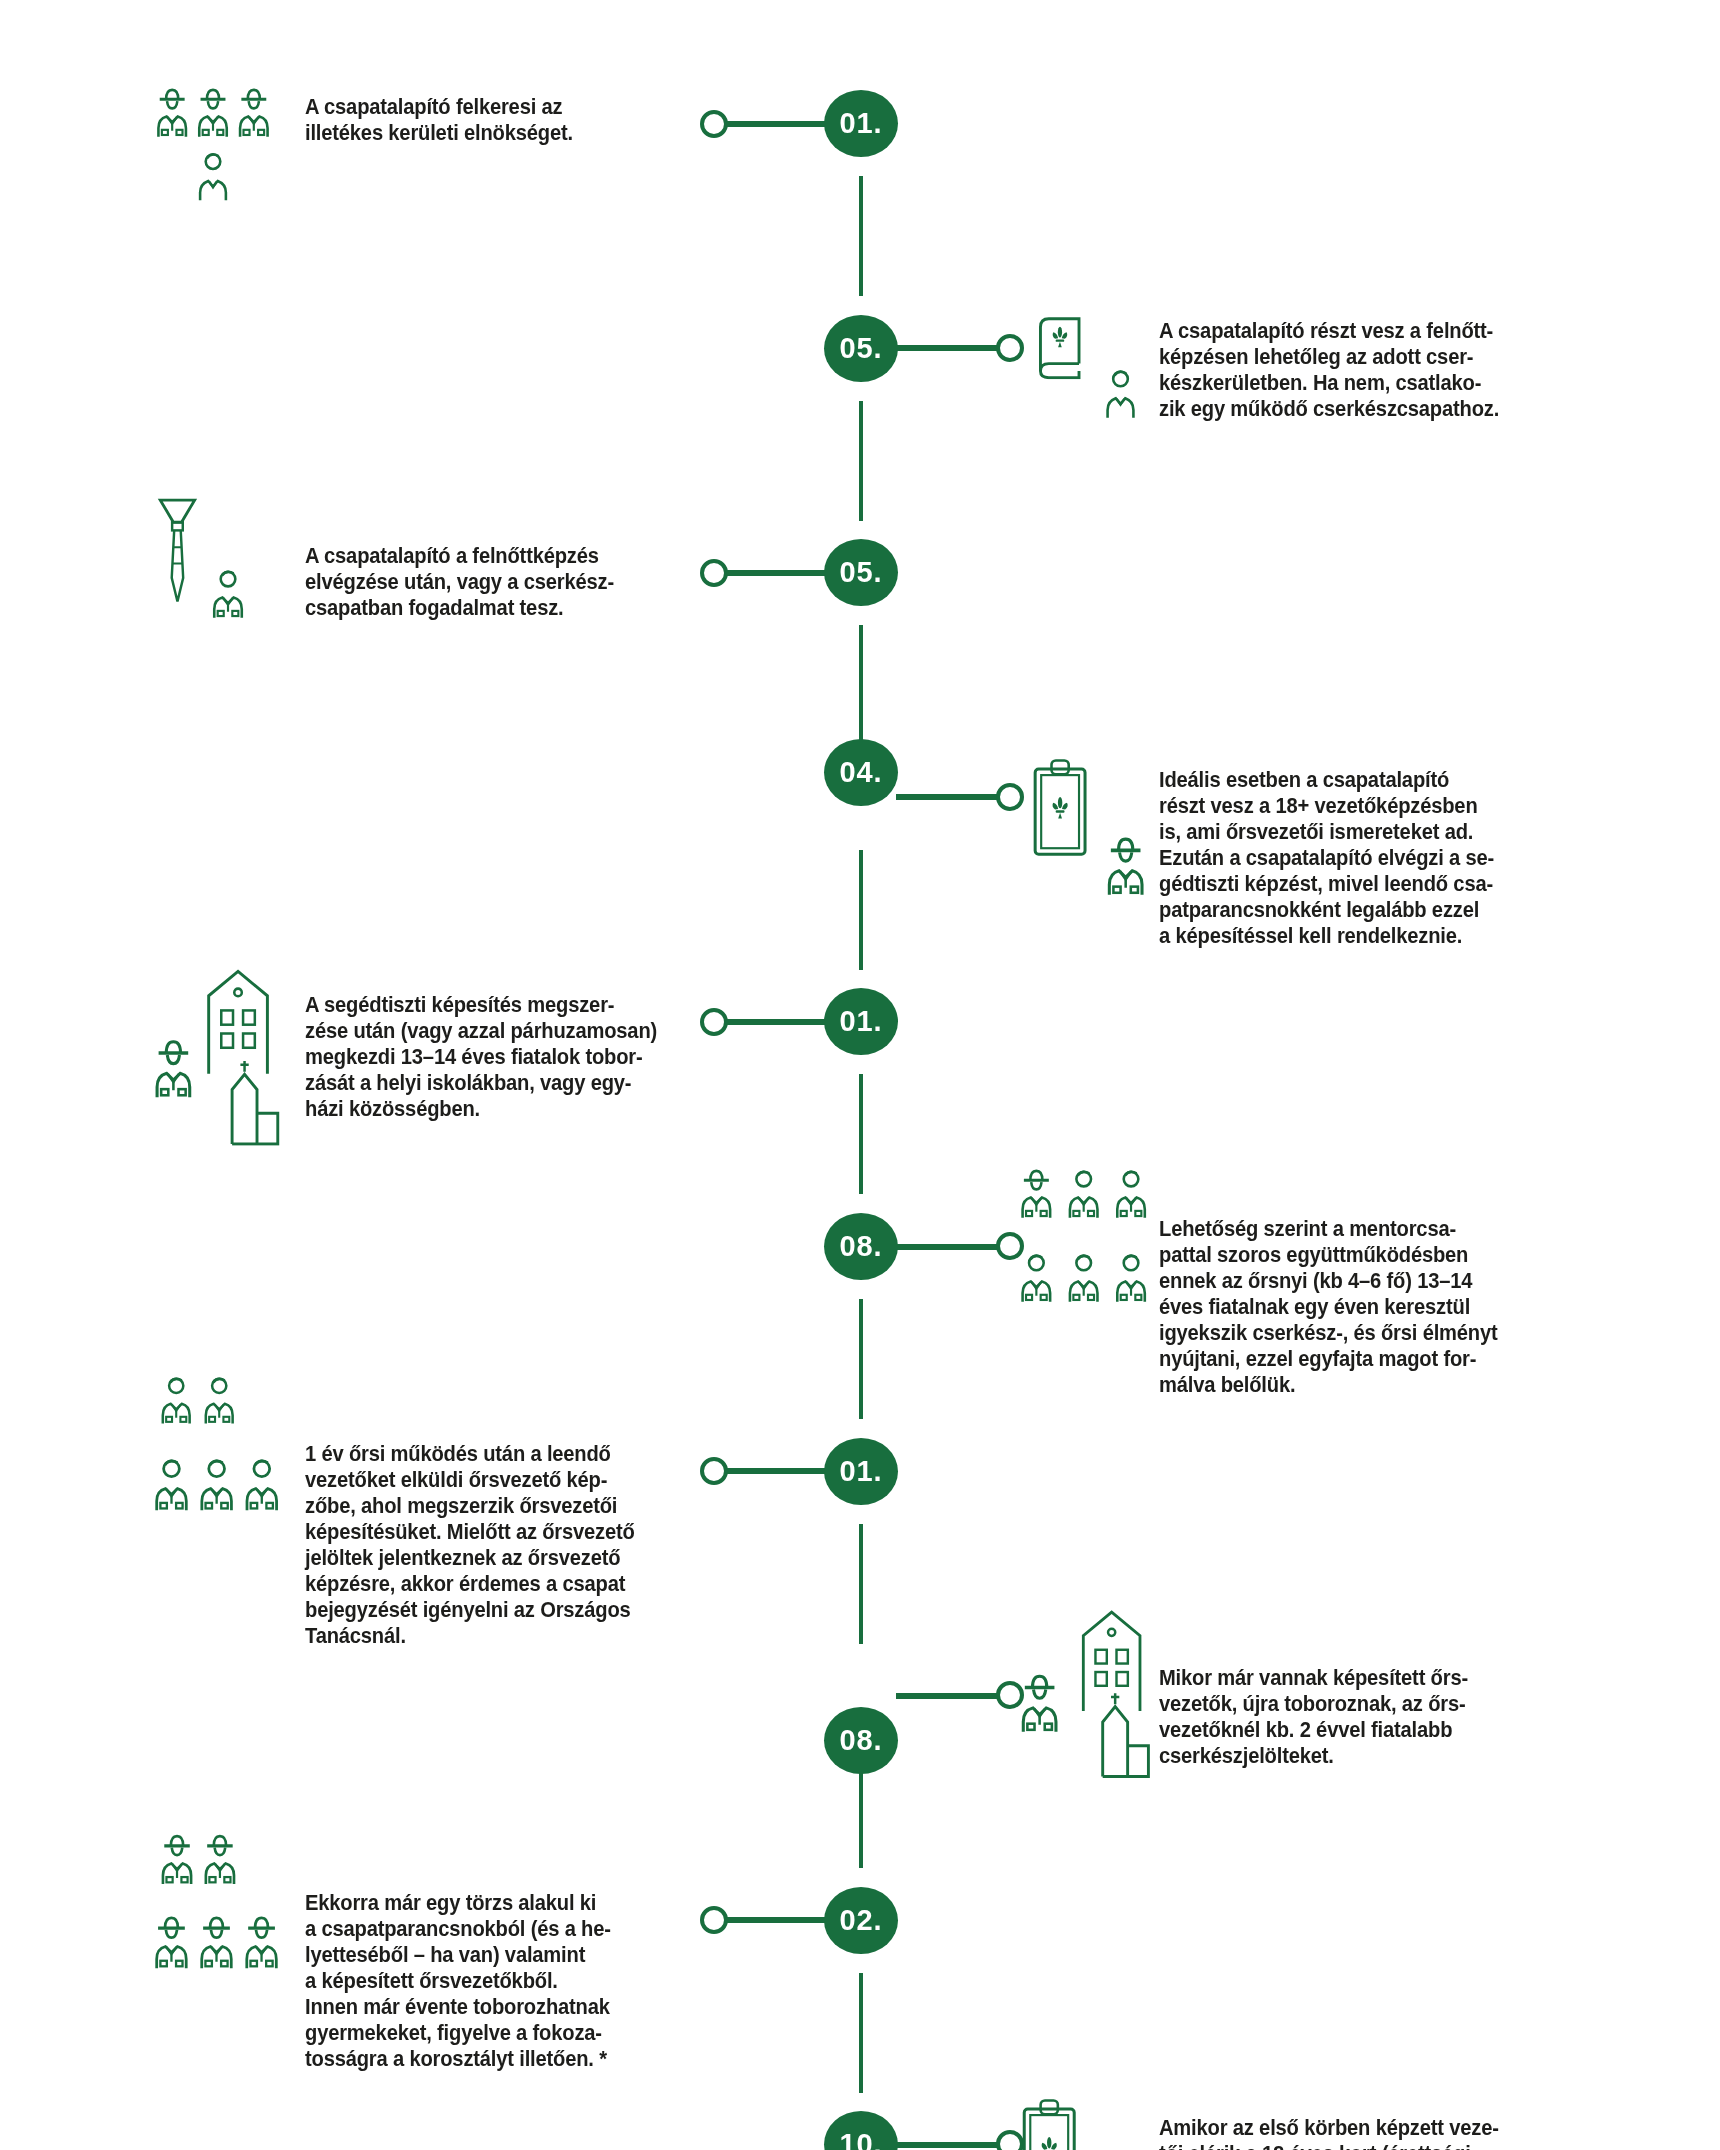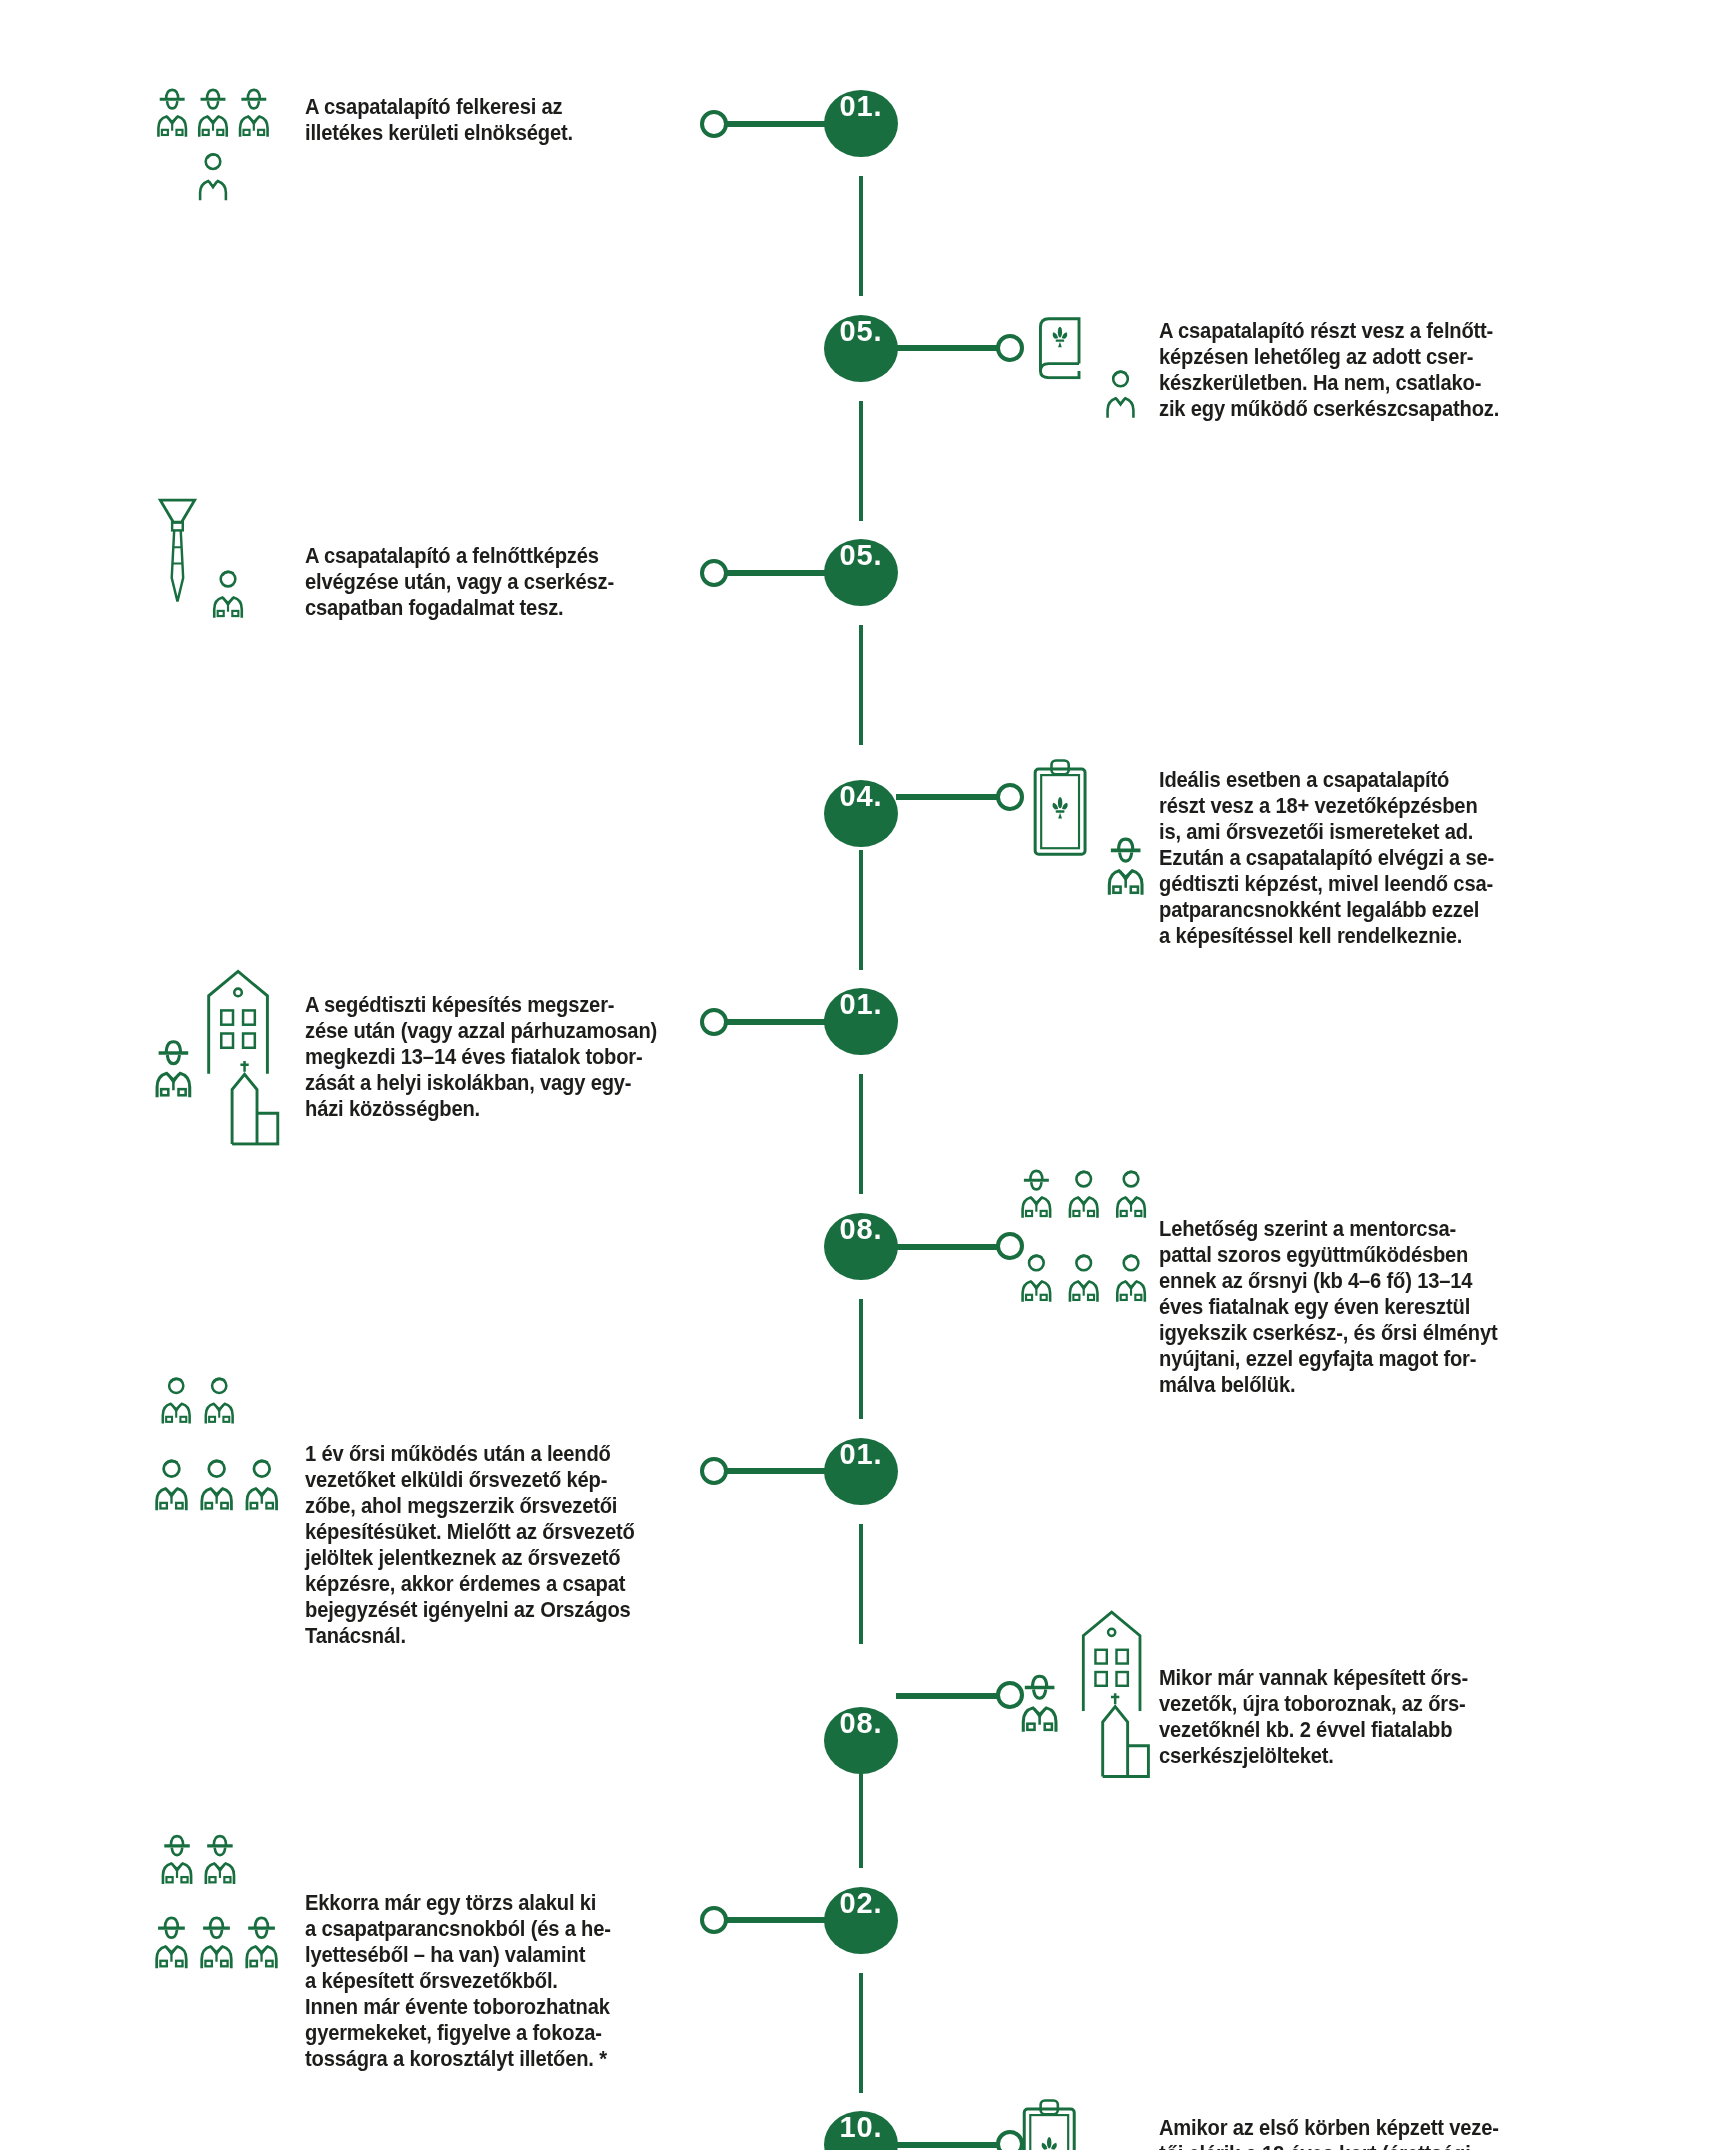--- a/index.html
+++ b/index.html
@@ -29,6 +29,7 @@
     border-radius:50%;
     background:var(--green);
     display:flex;
+    align-items:center;
     justify-content:center;
   }
   .num-circle span{

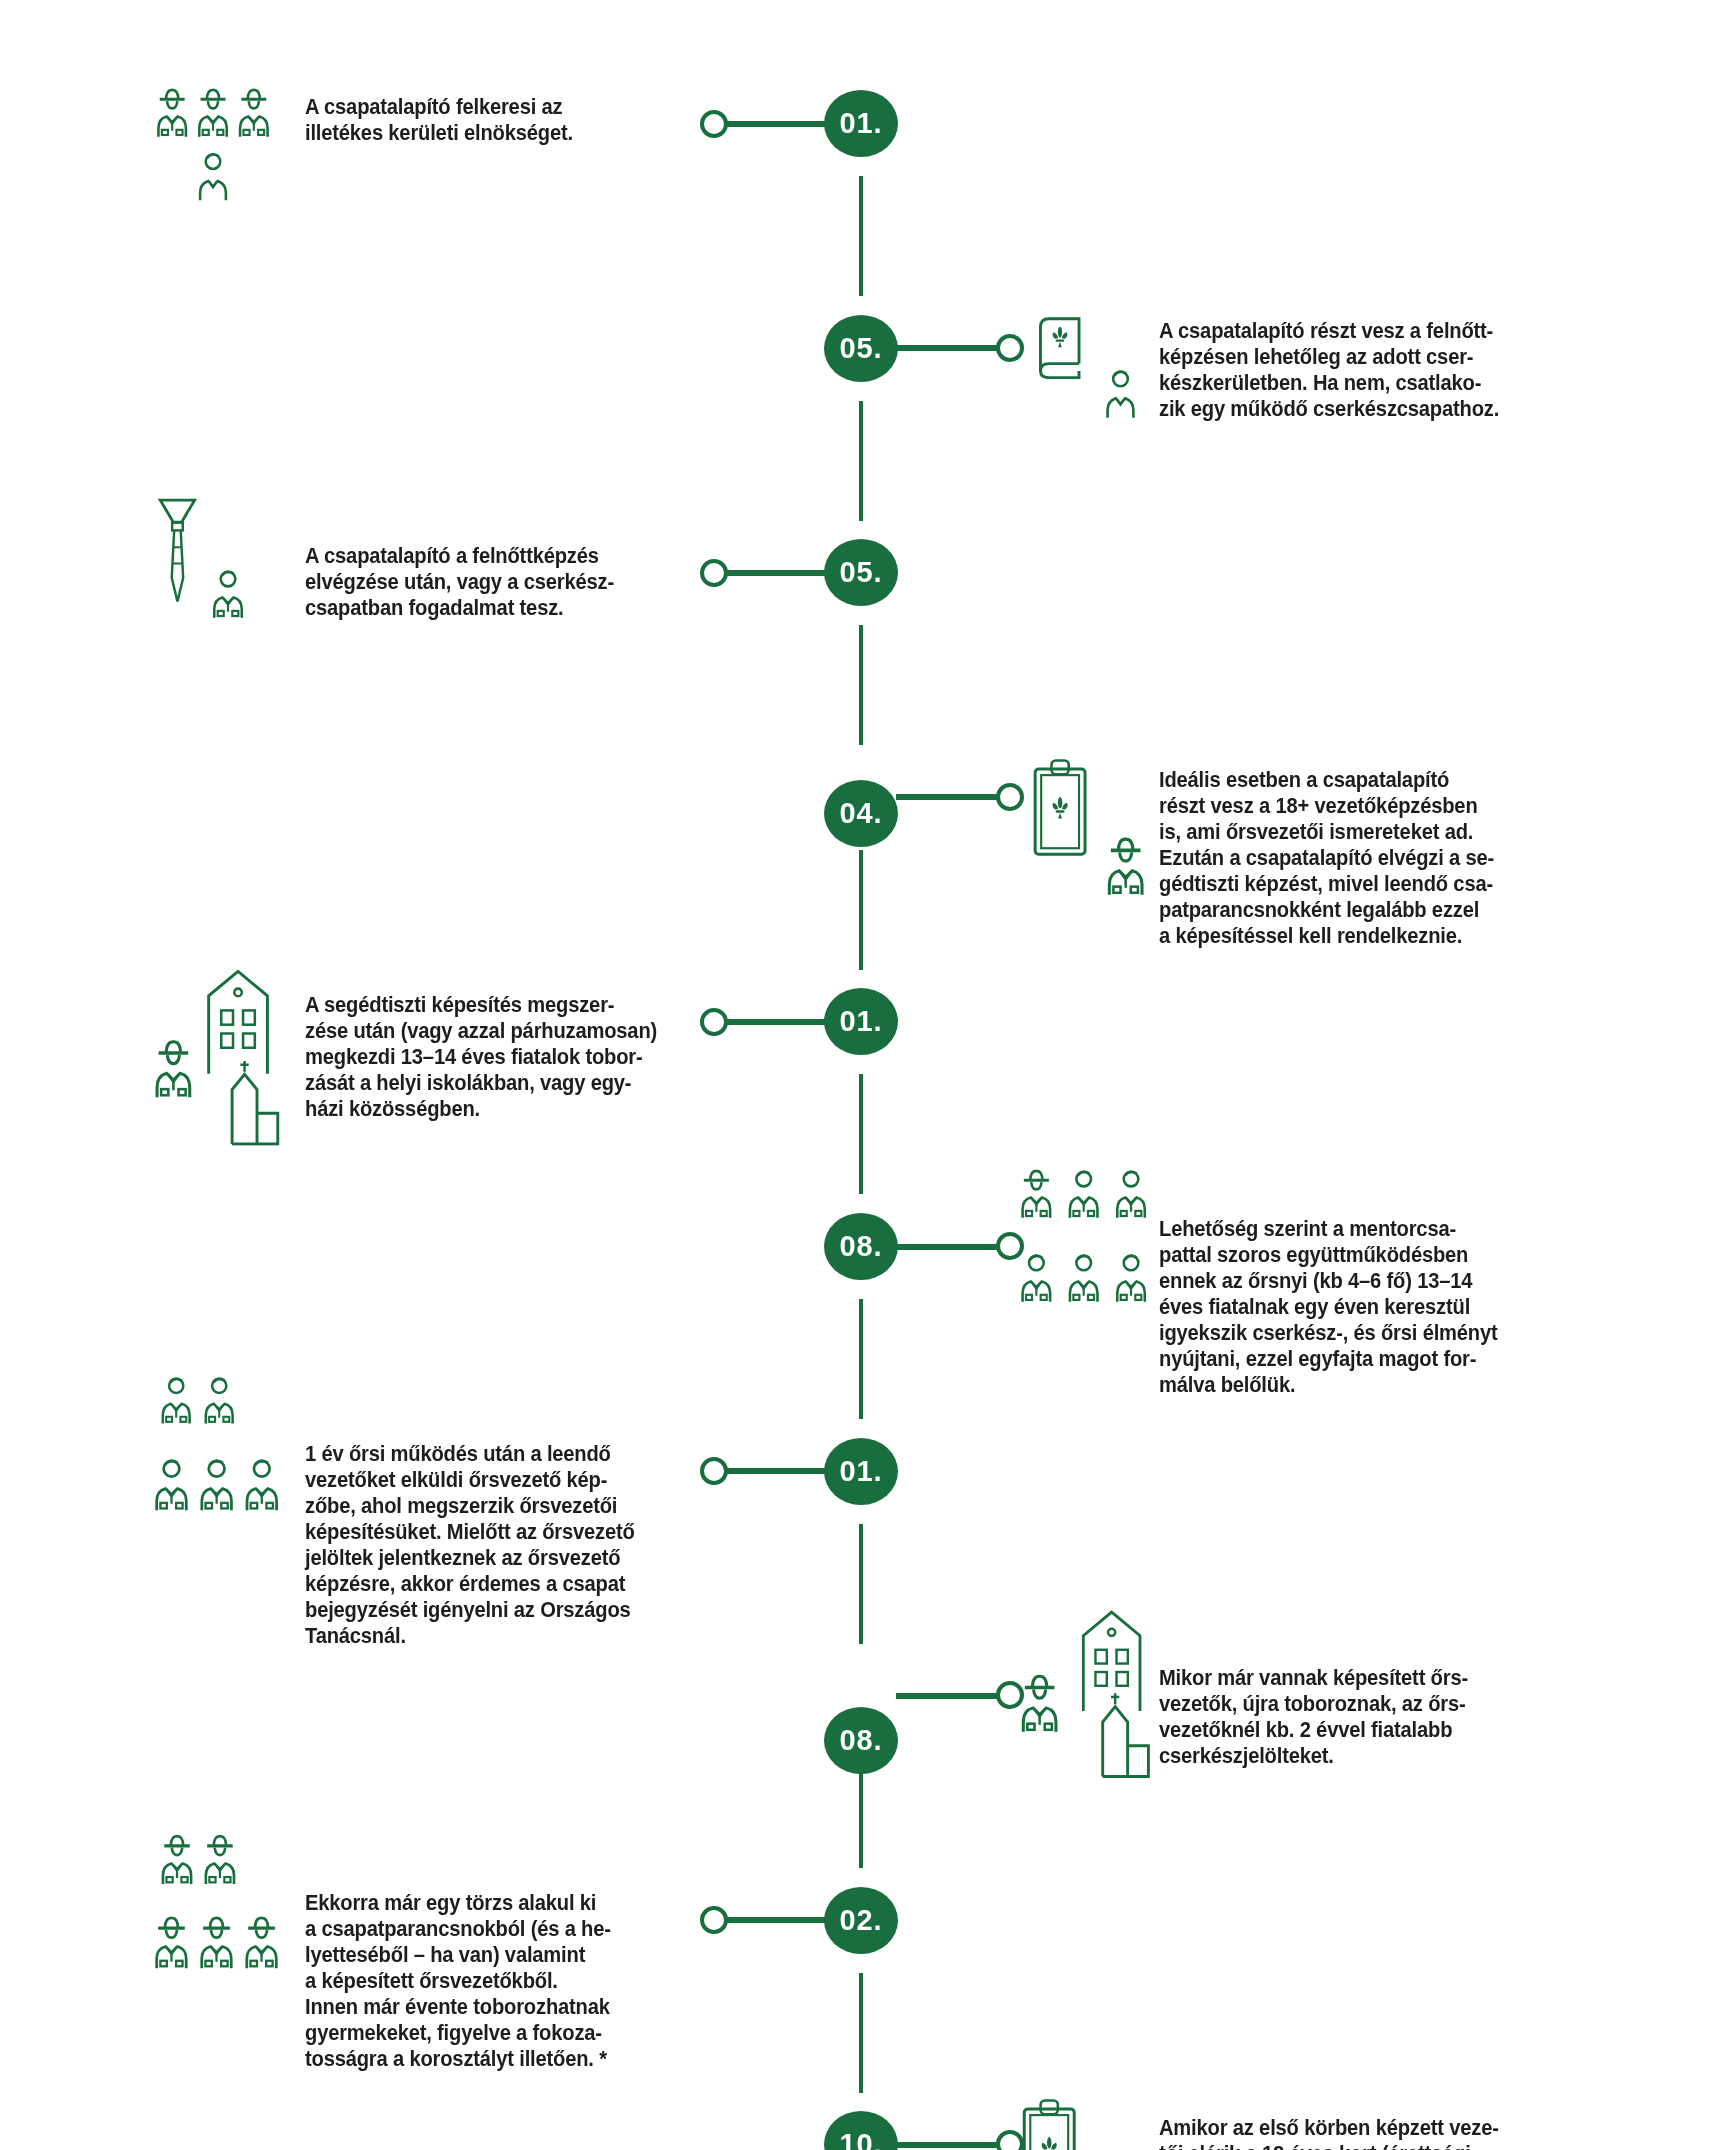--- a/index.html
+++ b/index.html
@@ -216,7 +216,7 @@
     <span>05.</span>
   </div>
 
-  <div class="num-circle" style="top:780px">
+  <div class="num-circle" style="top:739px">
     <span>04.</span>
   </div>
   <span class="hline right" style="top:794px"></span>

